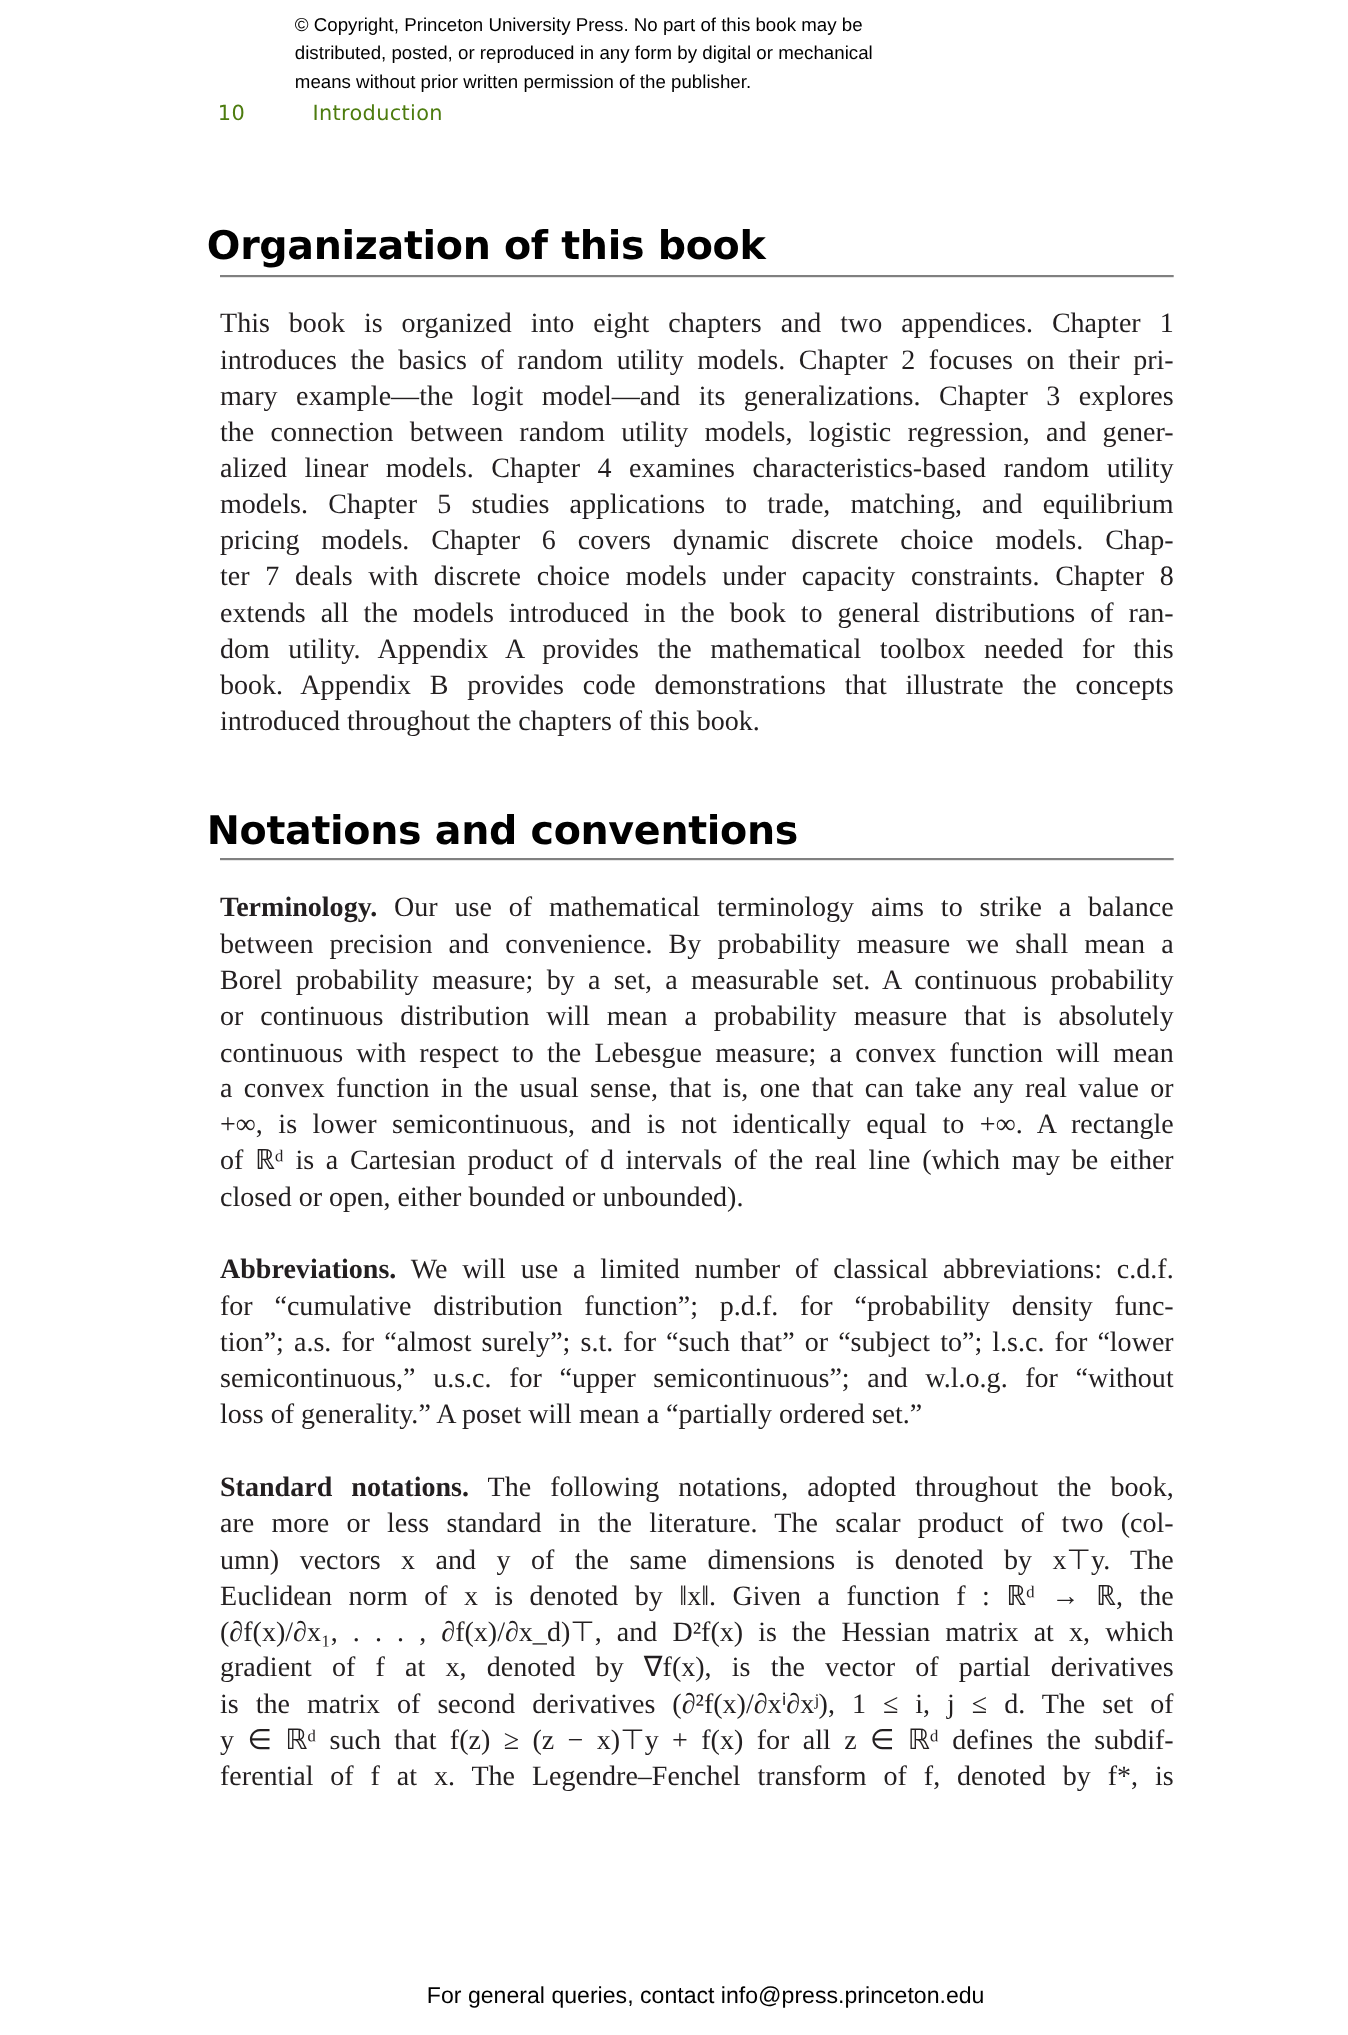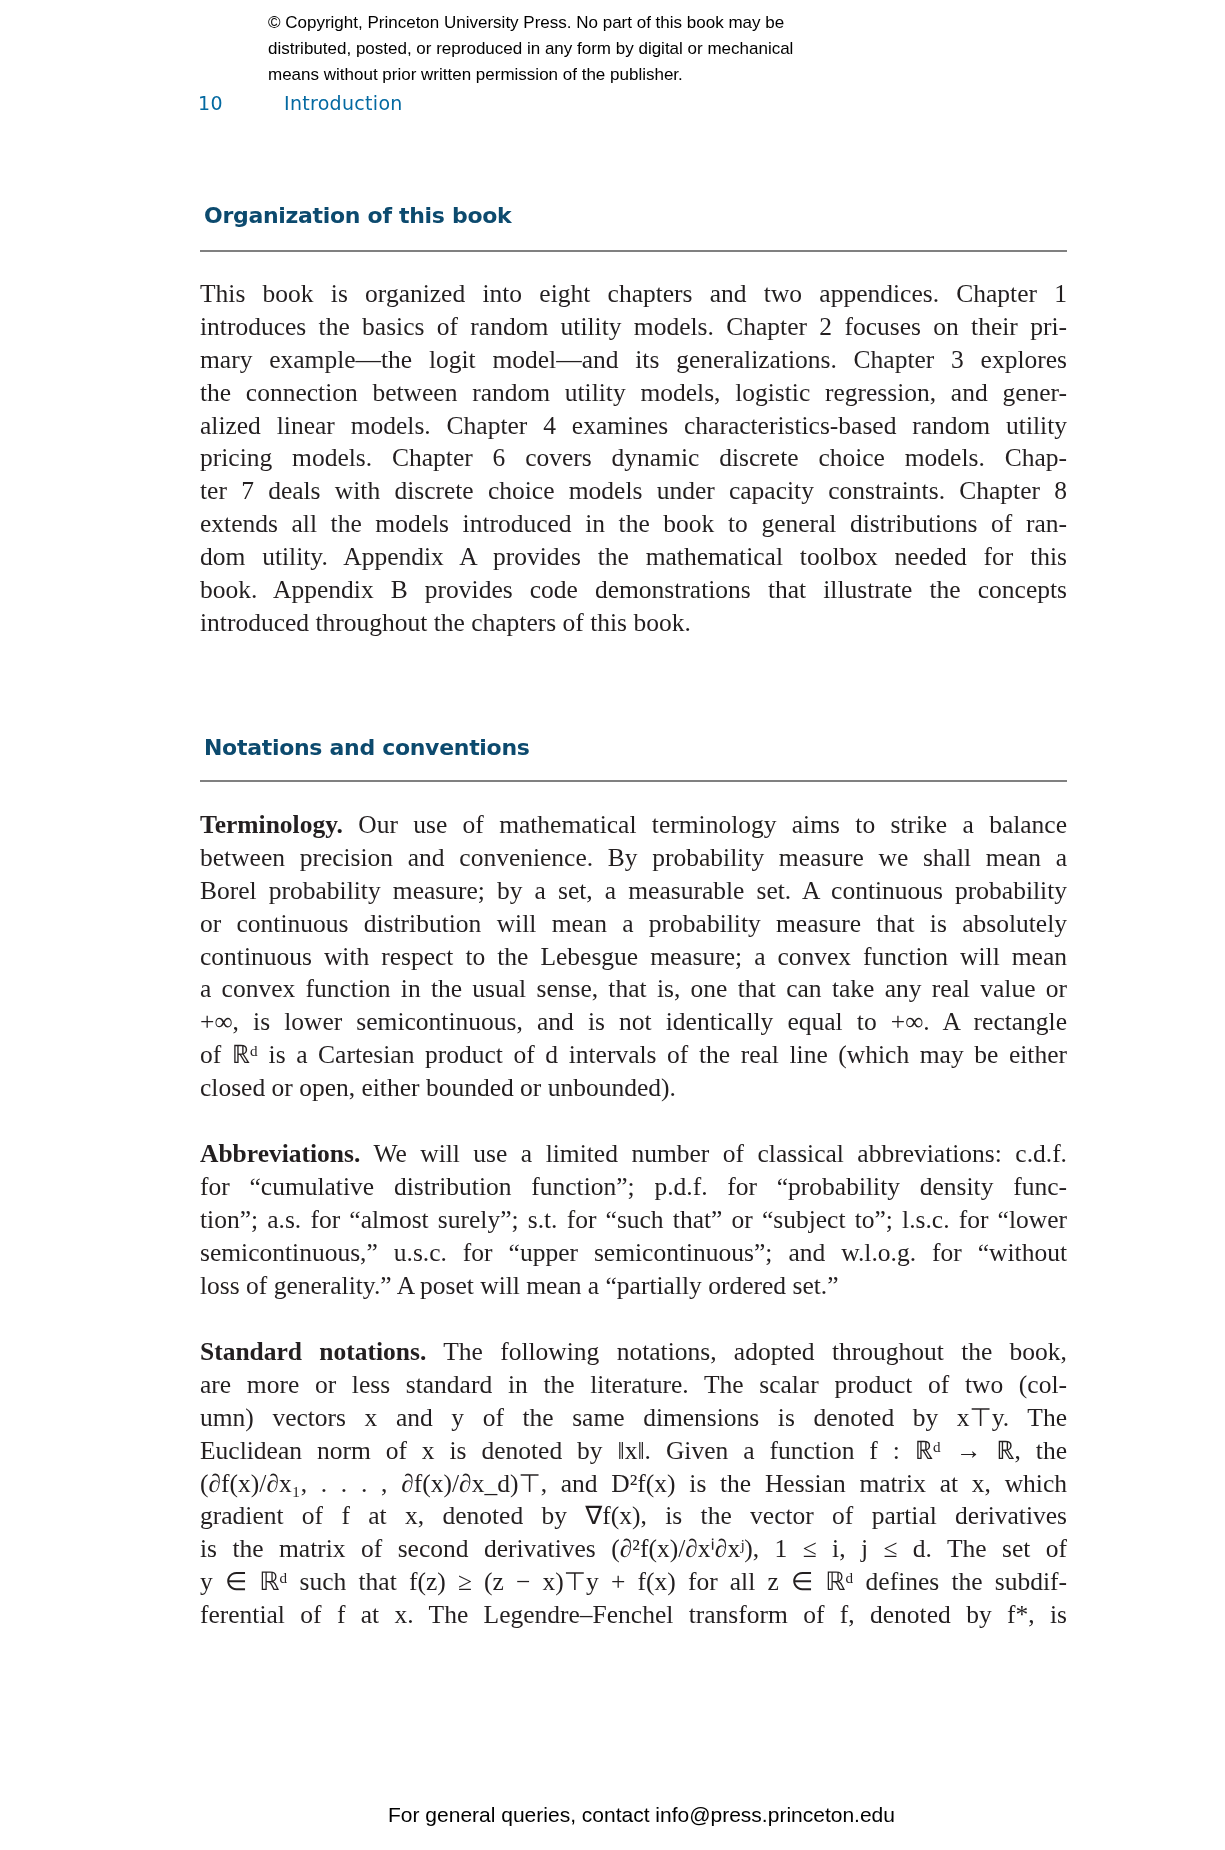--- a/index.html
+++ b/index.html
@@ -6,7 +6,7 @@
   body { width: 1225px; height: 1850px; position: relative; overflow: hidden; color: #231f20; }
   .notice { position: absolute; left: 268px; top: 10px; font-family: "Liberation Sans", sans-serif; font-size: 17px; line-height: 26px; color: #000; }
   .notice div { white-space: nowrap; }
-  .runhead { position: absolute; top: 92px; font-family: "DejaVu Sans", sans-serif; font-size: 19px; color: #0369a1; letter-spacing: 0.3px; }
+  .runhead { position: absolute; top: 92px; font-family: "DejaVu Sans", sans-serif; font-size: 19px; color: #4d7c0f; letter-spacing: 0.3px; }
   .pagenum { left: 198px; }
   .chaptitle { left: 284px; }
   .heading { position: absolute; left: 204px; width: 867px; font-family: "DejaVu Sans", sans-serif; font-weight: bold; font-size: 22px; color: #0c4a6e; letter-spacing: -0.3px; }

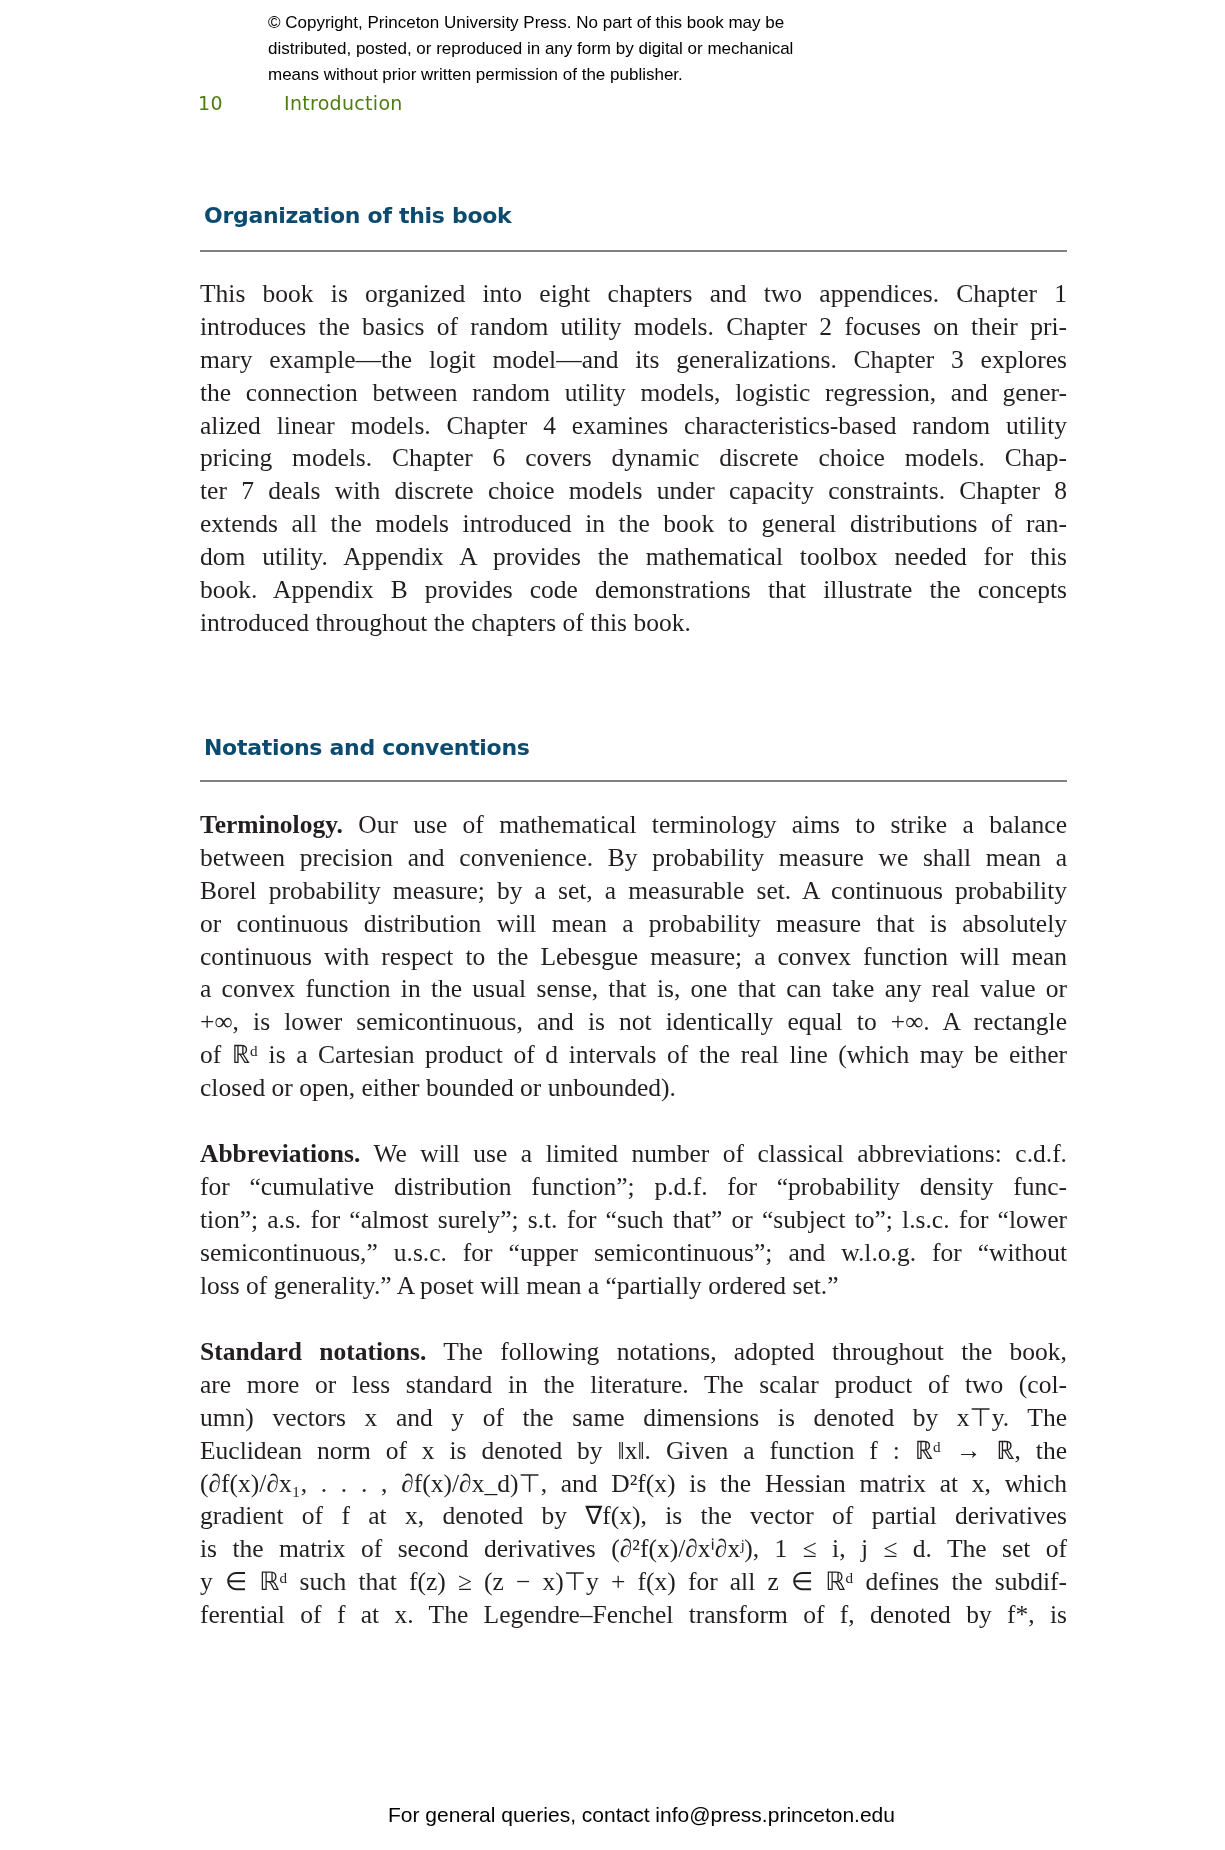--- a/index.html
+++ b/index.html
@@ -9,7 +9,7 @@
   .runhead { position: absolute; top: 92px; font-family: "DejaVu Sans", sans-serif; font-size: 19px; color: #4d7c0f; letter-spacing: 0.3px; }
   .pagenum { left: 198px; }
   .chaptitle { left: 284px; }
-  .heading { position: absolute; left: 204px; width: 867px; font-family: "DejaVu Sans", sans-serif; font-weight: bold; font-size: 22px; color: #0c4a6e; letter-spacing: -0.3px; }
+  .heading { position: absolute; left: 188px; width: 867px; font-family: "DejaVu Sans", sans-serif; font-weight: bold; font-size: 36px; color: #000000; letter-spacing: -0.3px; }
   .rule { position: absolute; left: 200px; width: 867px; height: 2px; background: #808080; }
   .para { position: absolute; left: 200px; width: 867px; font-family: Liberation Serif, serif; font-size: 25.5px; }
   .line { height: 32.9px; line-height: 32.9px; white-space: nowrap; text-align: justify; text-align-last: justify; overflow: hidden; }

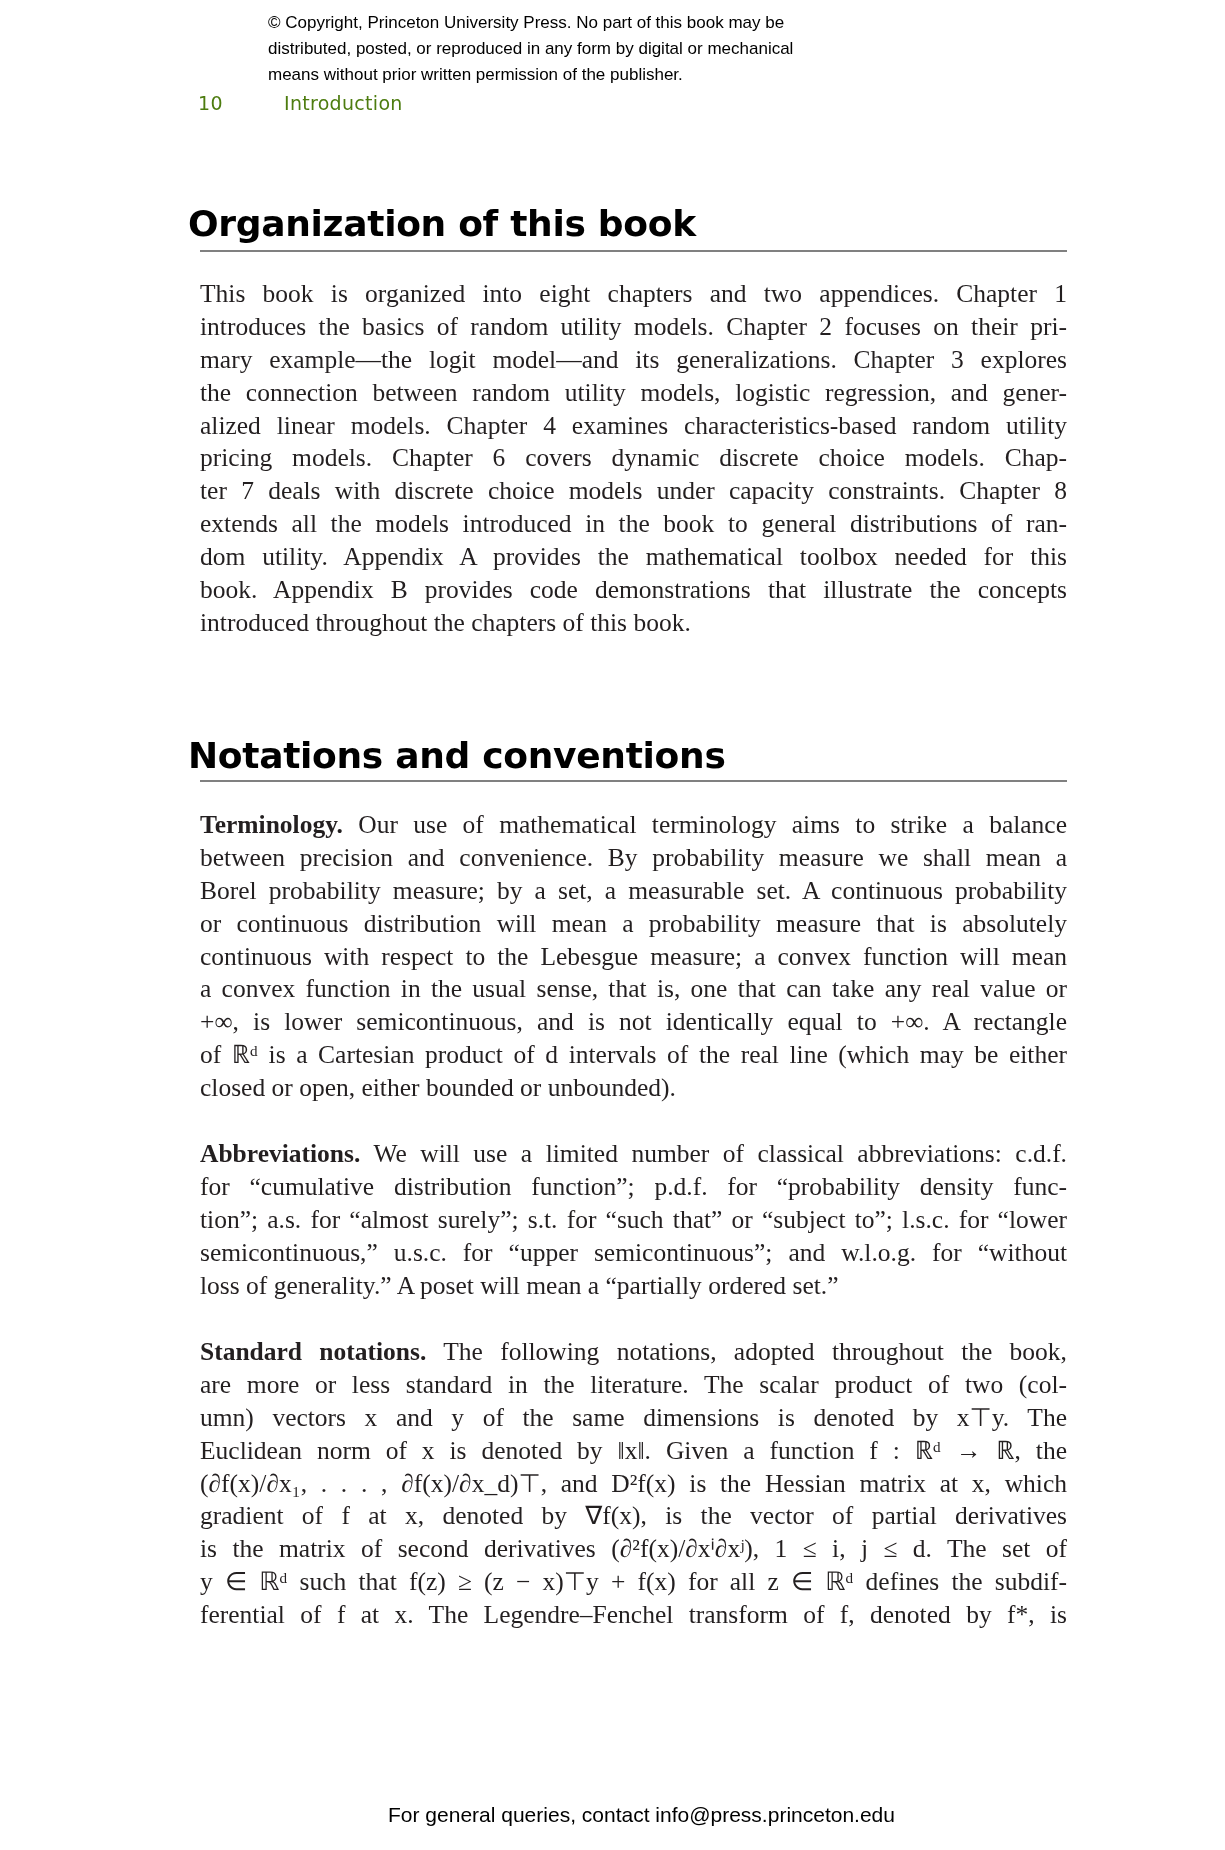--- a/index.html
+++ b/index.html
@@ -37,6 +37,7 @@
   <div class="line">mary example—the logit model—and its generalizations. Chapter 3 explores</div>
   <div class="line">the connection between random utility models, logistic regression, and gener-</div>
   <div class="line">alized linear models. Chapter 4 examines characteristics-based random utility</div>
+  <div class="line">models. Chapter 5 studies applications to trade, matching, and equilibrium</div>
   <div class="line">pricing models. Chapter 6 covers dynamic discrete choice models. Chap-</div>
   <div class="line">ter 7 deals with discrete choice models under capacity constraints. Chapter 8</div>
   <div class="line">extends all the models introduced in the book to general distributions of ran-</div>

